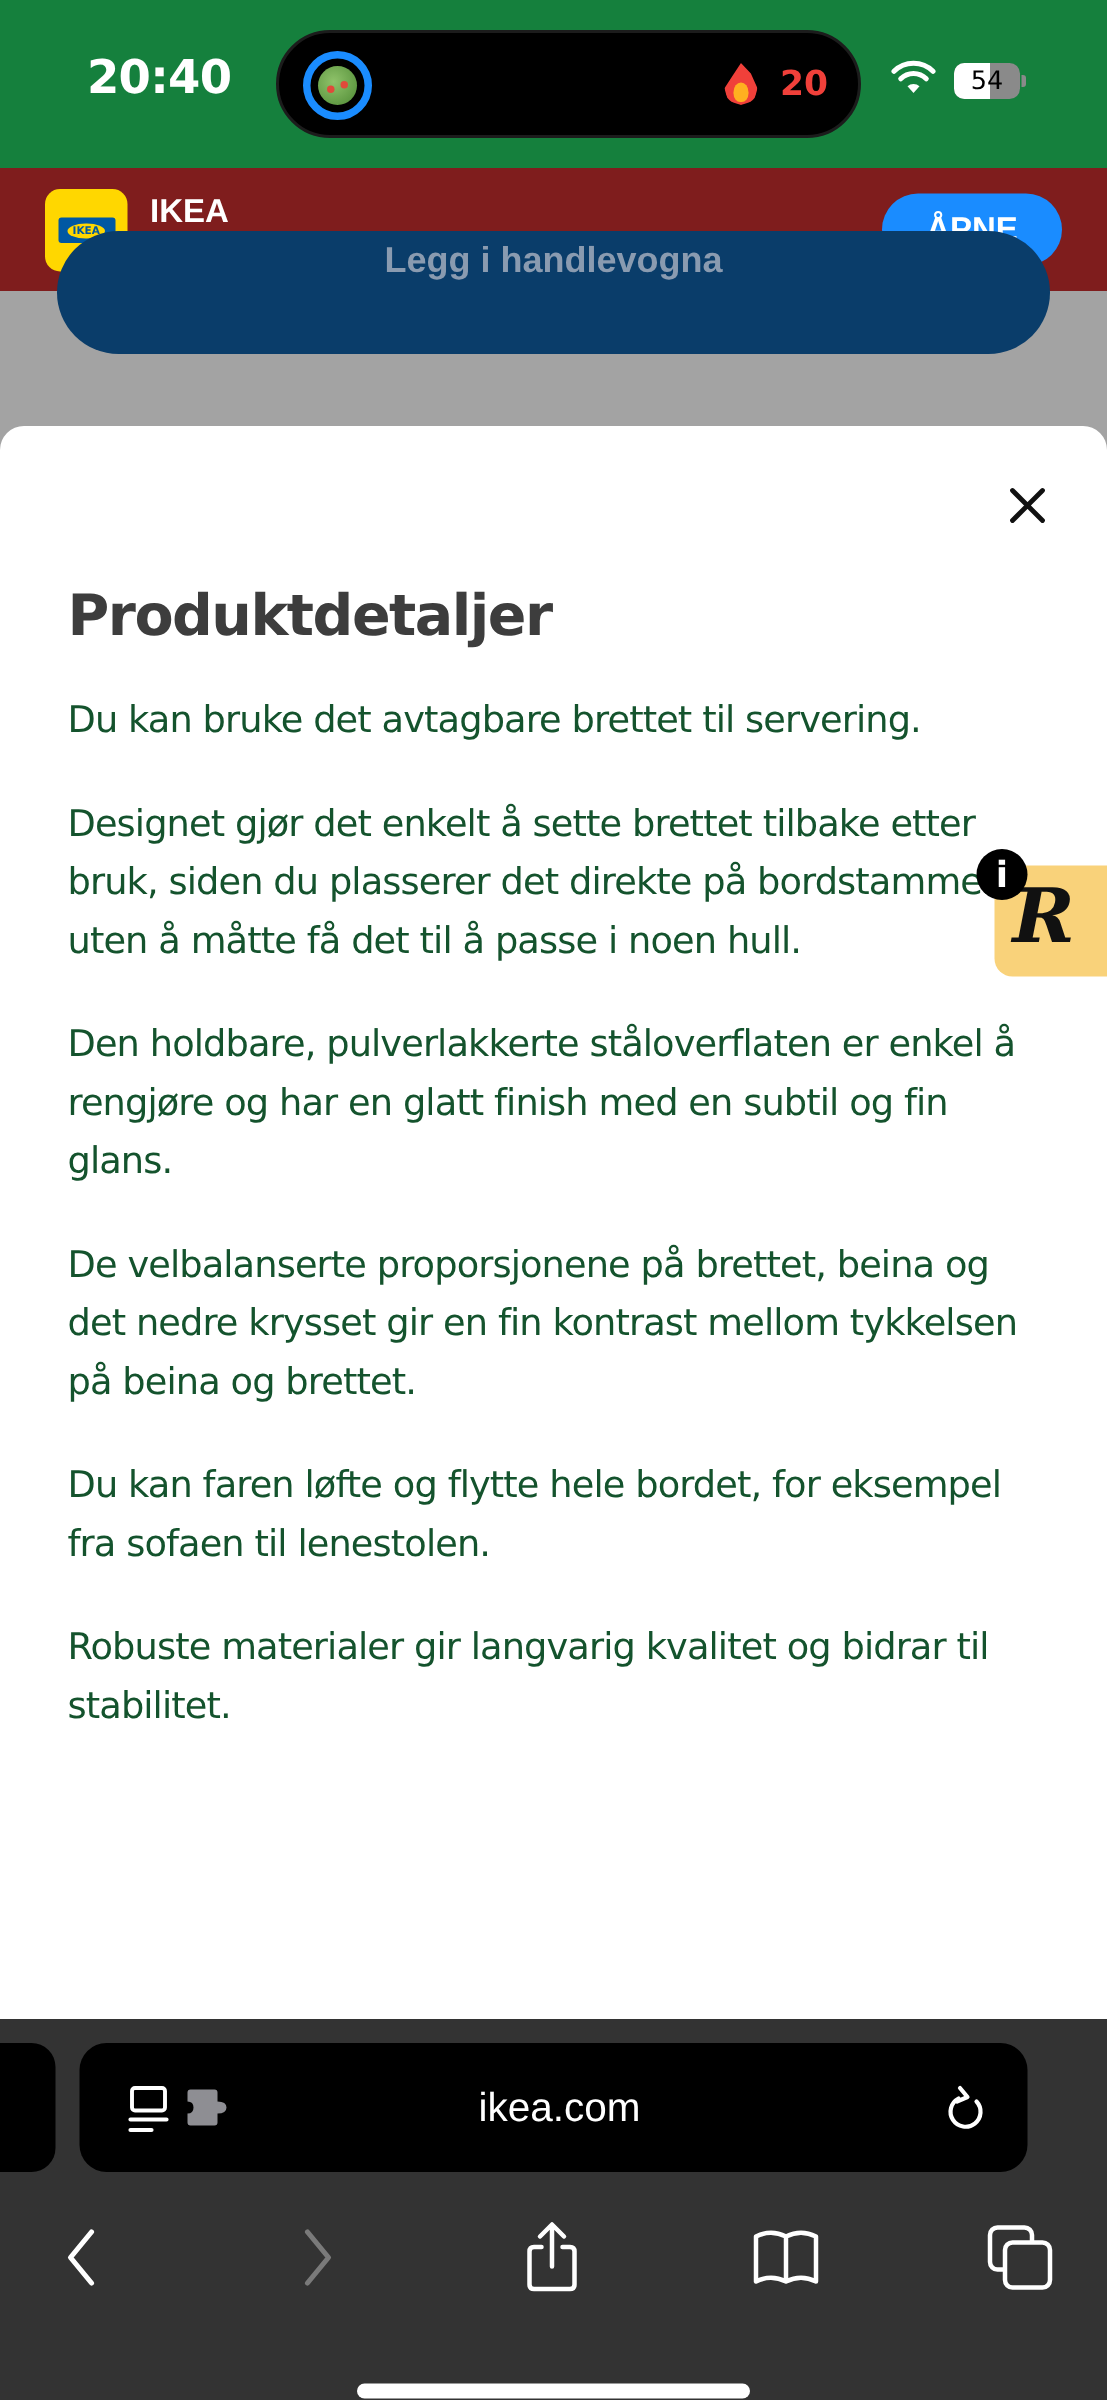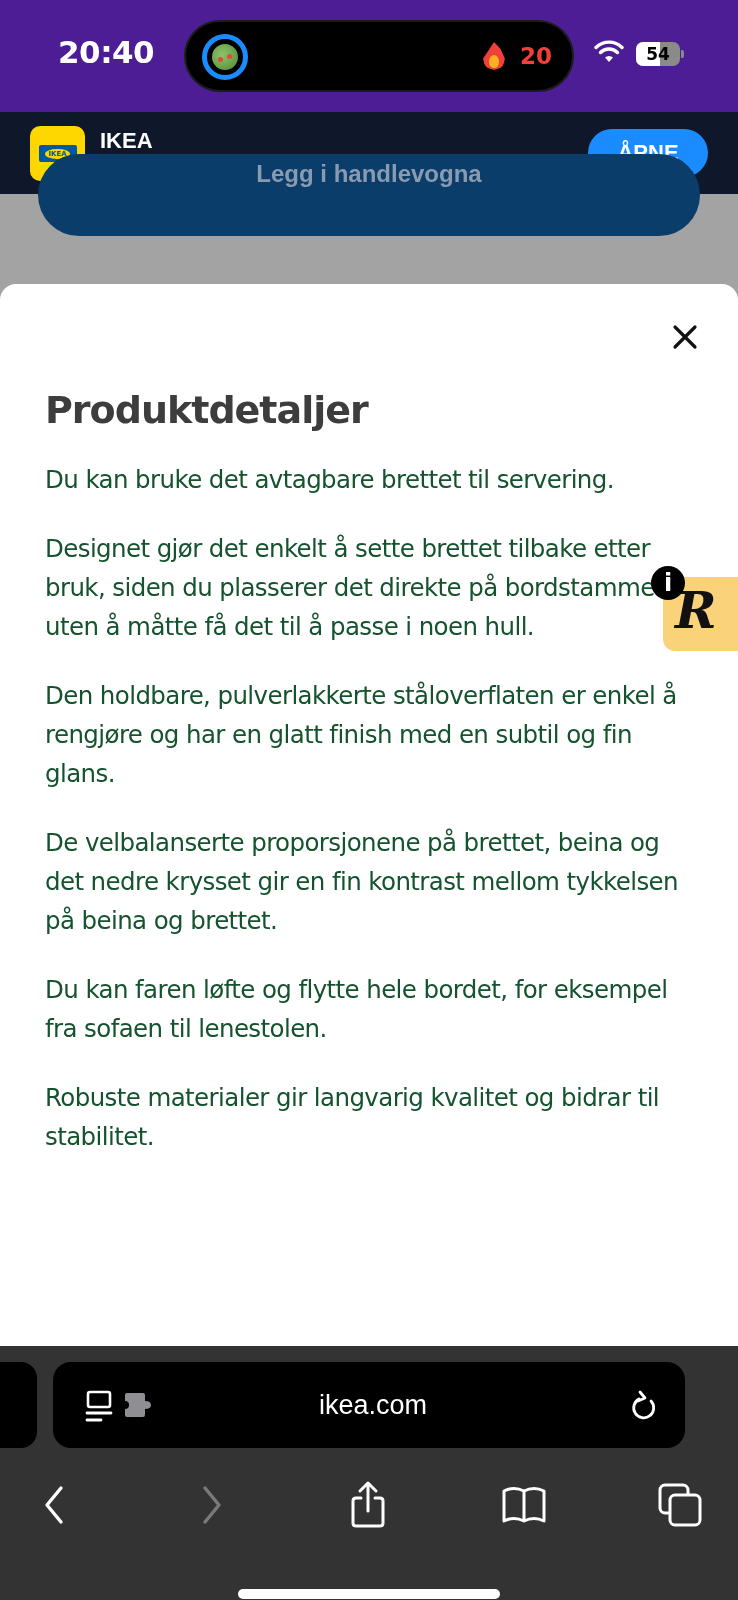--- a/index.html
+++ b/index.html
@@ -7,7 +7,7 @@
   body { position: relative; font-family: "Liberation Sans", sans-serif; }
 
   
-  .status-bar { position: absolute; left: 0; top: 0; width: 738px; height: 112px; background: #4c1d95; }
+  .status-bar { position: absolute; left: 0; top: 0; width: 738px; height: 112px; background: #15803d; }
   .time { position: absolute; left: 58px; top: 34px; color: #fff; font-size: 31px; font-weight: bold; font-family: "DejaVu Sans", sans-serif; letter-spacing: -0.5px; }
   .island { position: absolute; left: 184px; top: 20px; width: 390px; height: 72px; background: #000; border-radius: 36px; border: 2px solid #1c1c1c; }
   .island-ring { position: absolute; left: 16px; top: 12px; width: 46px; height: 46px; border-radius: 50%; border: 5px solid #1a8cff; display: flex; align-items: center; justify-content: center; }

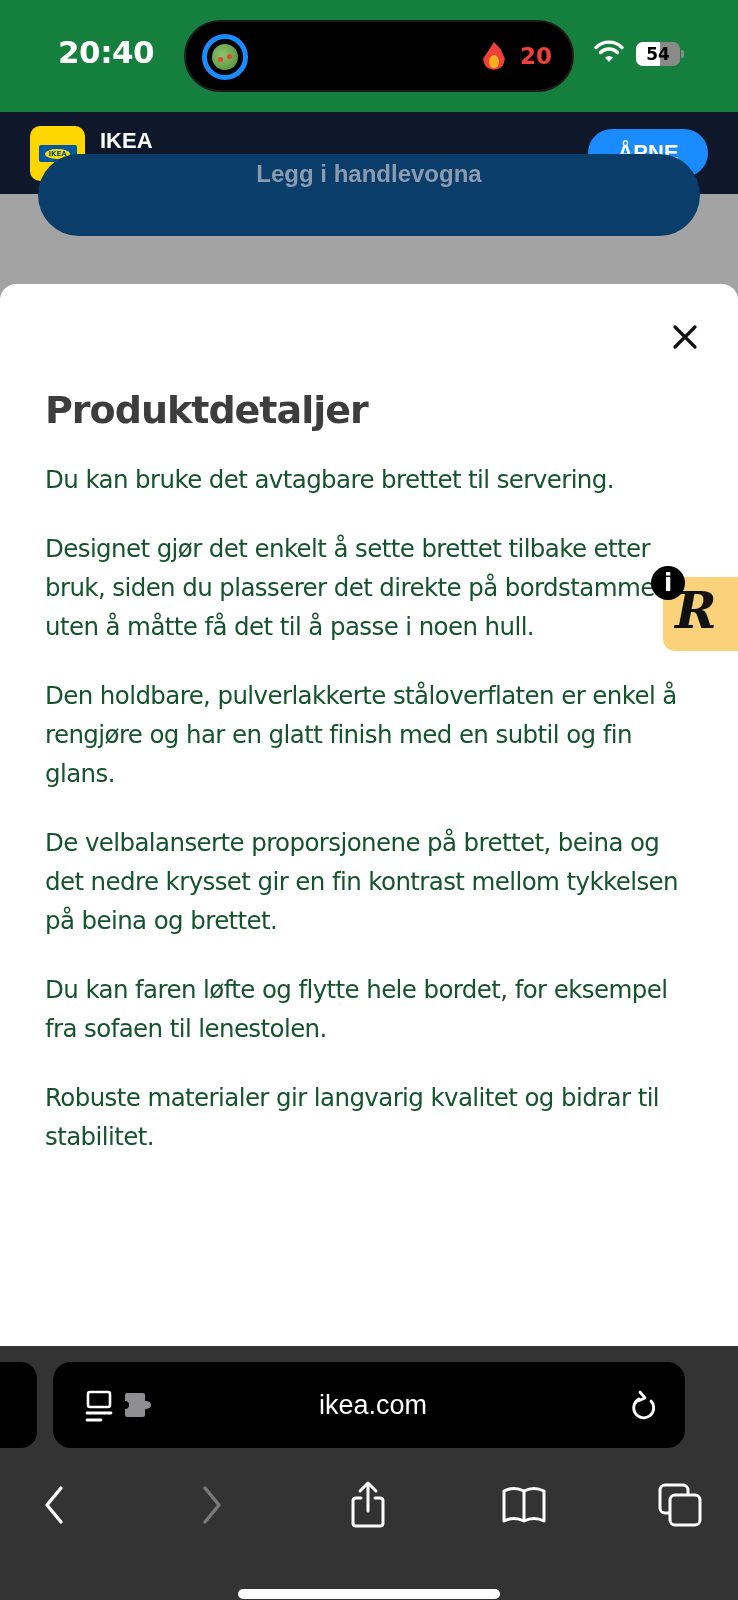--- a/index.html
+++ b/index.html
@@ -22,7 +22,7 @@
   .wifi { position: absolute; left: 594px; top: 40px; width: 30px; height: 24px; }
   .battery { position: absolute; left: 636px; top: 42px; width: 44px; height: 24px; border-radius: 7px; background: #8a8a8a; overflow: hidden; }
   .battery-fill { position: absolute; left: 0; top: 0; height: 24px; width: 54%; background: #fff; }
-  .battery-text { position: absolute; left: 0; top: 0; width: 44px; height: 24px; text-align: center; line-height: 24px; font-size: 17px; font-weight: bold; color: #000; font-family: "DejaVu Sans", sans-serif; }
+  .battery-text { position: absolute; left: 0; top: 0; width: 44px; height: 24px; text-align: center; line-height: 24px; font-size: 17px; font-weight: normal; color: #000; font-family: "DejaVu Sans", sans-serif; }
   .battery-tip { position: absolute; left: 681px; top: 50px; width: 3px; height: 8px; background: #8a8a8a; border-radius: 0 2px 2px 0; }
 
   

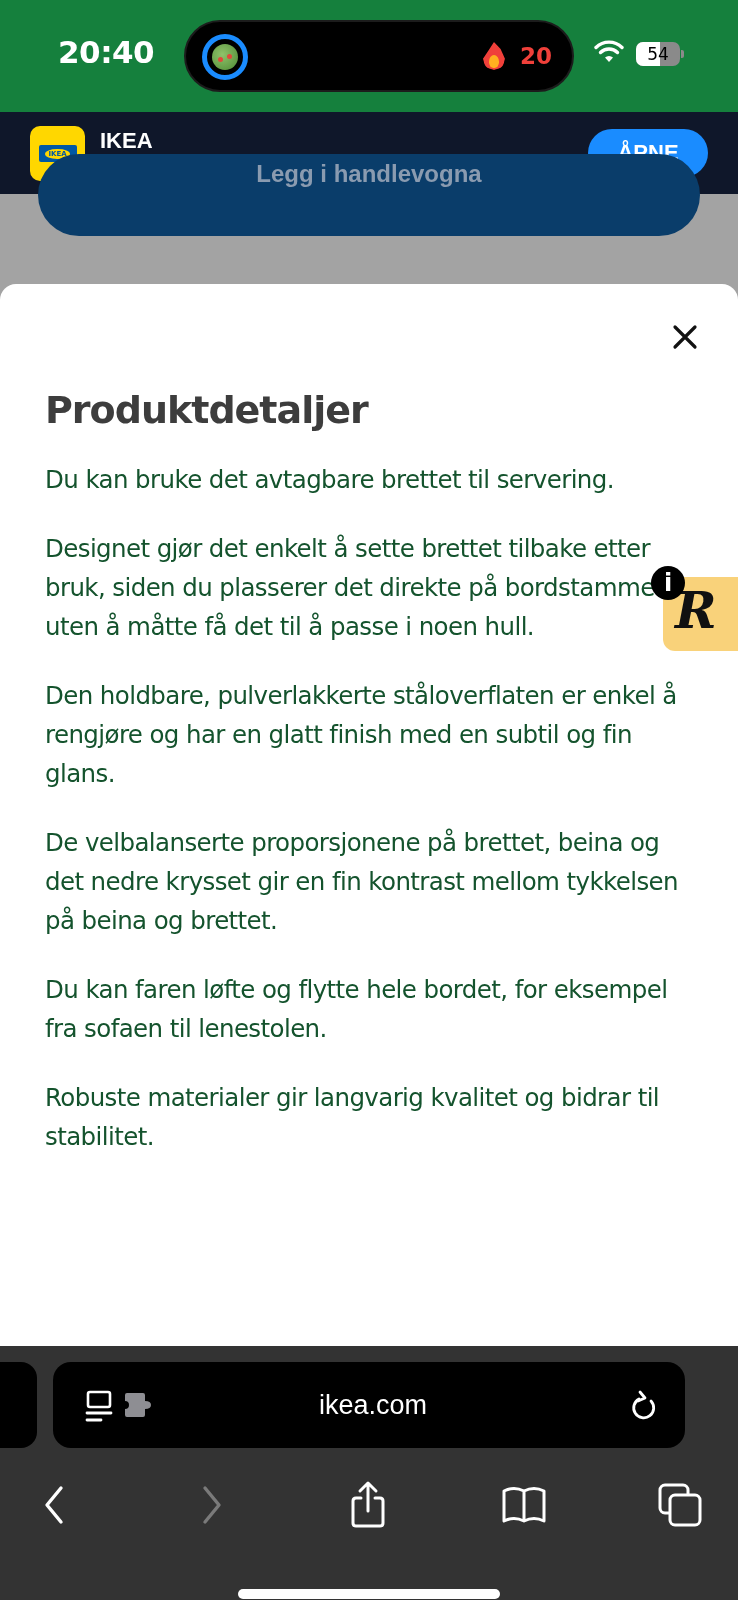--- a/index.html
+++ b/index.html
@@ -26,7 +26,7 @@
   .battery-tip { position: absolute; left: 681px; top: 50px; width: 3px; height: 8px; background: #8a8a8a; border-radius: 0 2px 2px 0; }
 
   
-  .app-banner { position: absolute; left: 0; top: 112px; width: 738px; height: 82px; background: #0f172a; }
+  .app-banner { position: absolute; left: 0; top: 112px; width: 738px; height: 82px; background: #7f1d1d; }
   .app-icon { position: absolute; left: 30px; top: 14px; width: 55px; height: 55px; border-radius: 10px; background: #ffd700; display: flex; align-items: center; justify-content: center; }
   .app-icon-logo { width: 38px; height: 17px; background: #0058a3; border-radius: 2px; display: flex; align-items: center; justify-content: center; }
   .app-icon-logo span { background: #ffd700; color: #0058a3; font-size: 7px; font-weight: bold; border-radius: 50%; padding: 1px 3px; font-family: "DejaVu Sans", sans-serif; }

